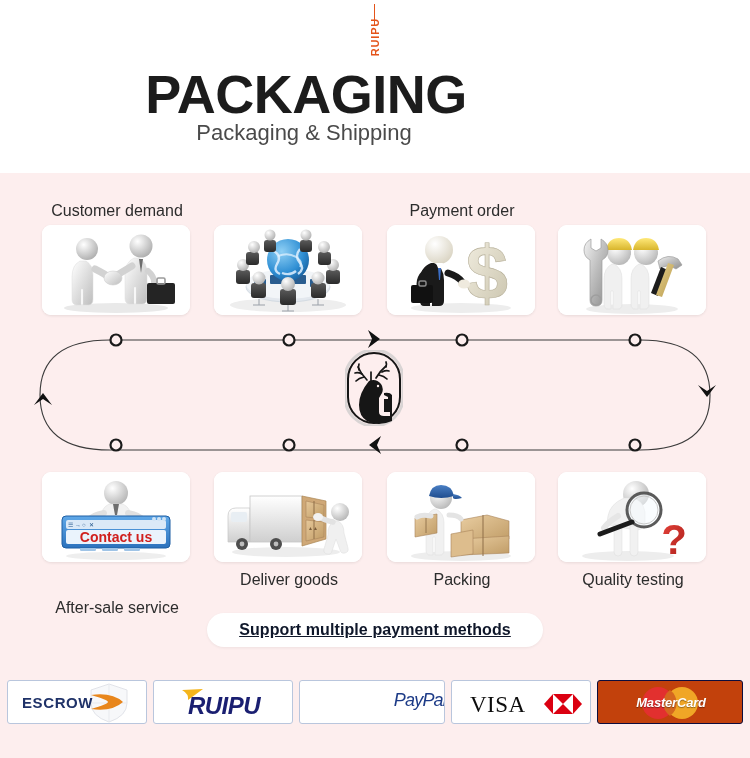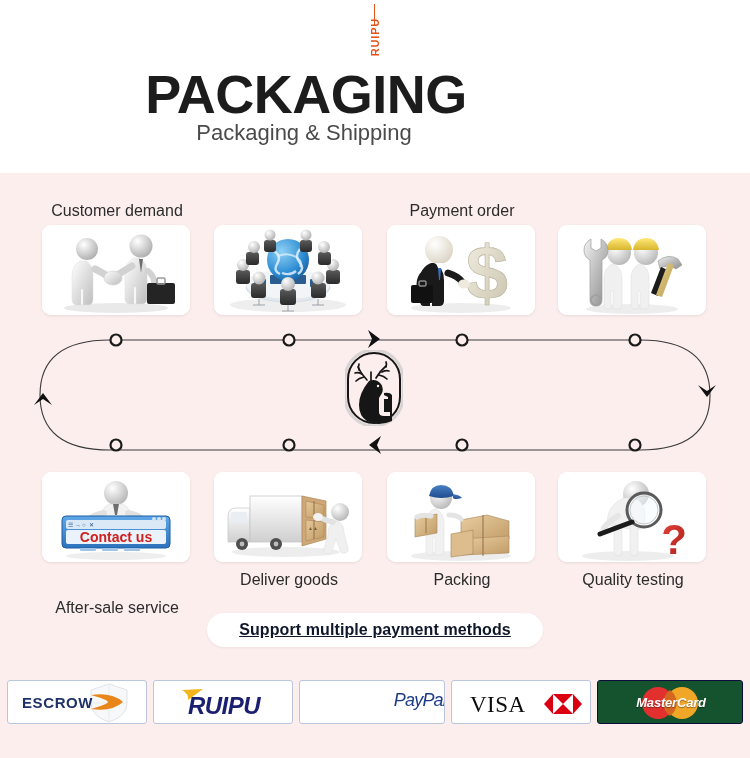--- a/index.html
+++ b/index.html
@@ -117,7 +117,7 @@
     flex: 0 0 auto;
   }
   .pay-logo.wide { width: 146px; }
-  .pay-logo.dark { background: #14532d; border-color: #0d0d3d; }
+  .pay-logo.dark { background: #c2410c; border-color: #0d0d3d; }
 
   
   .escrow-txt {

